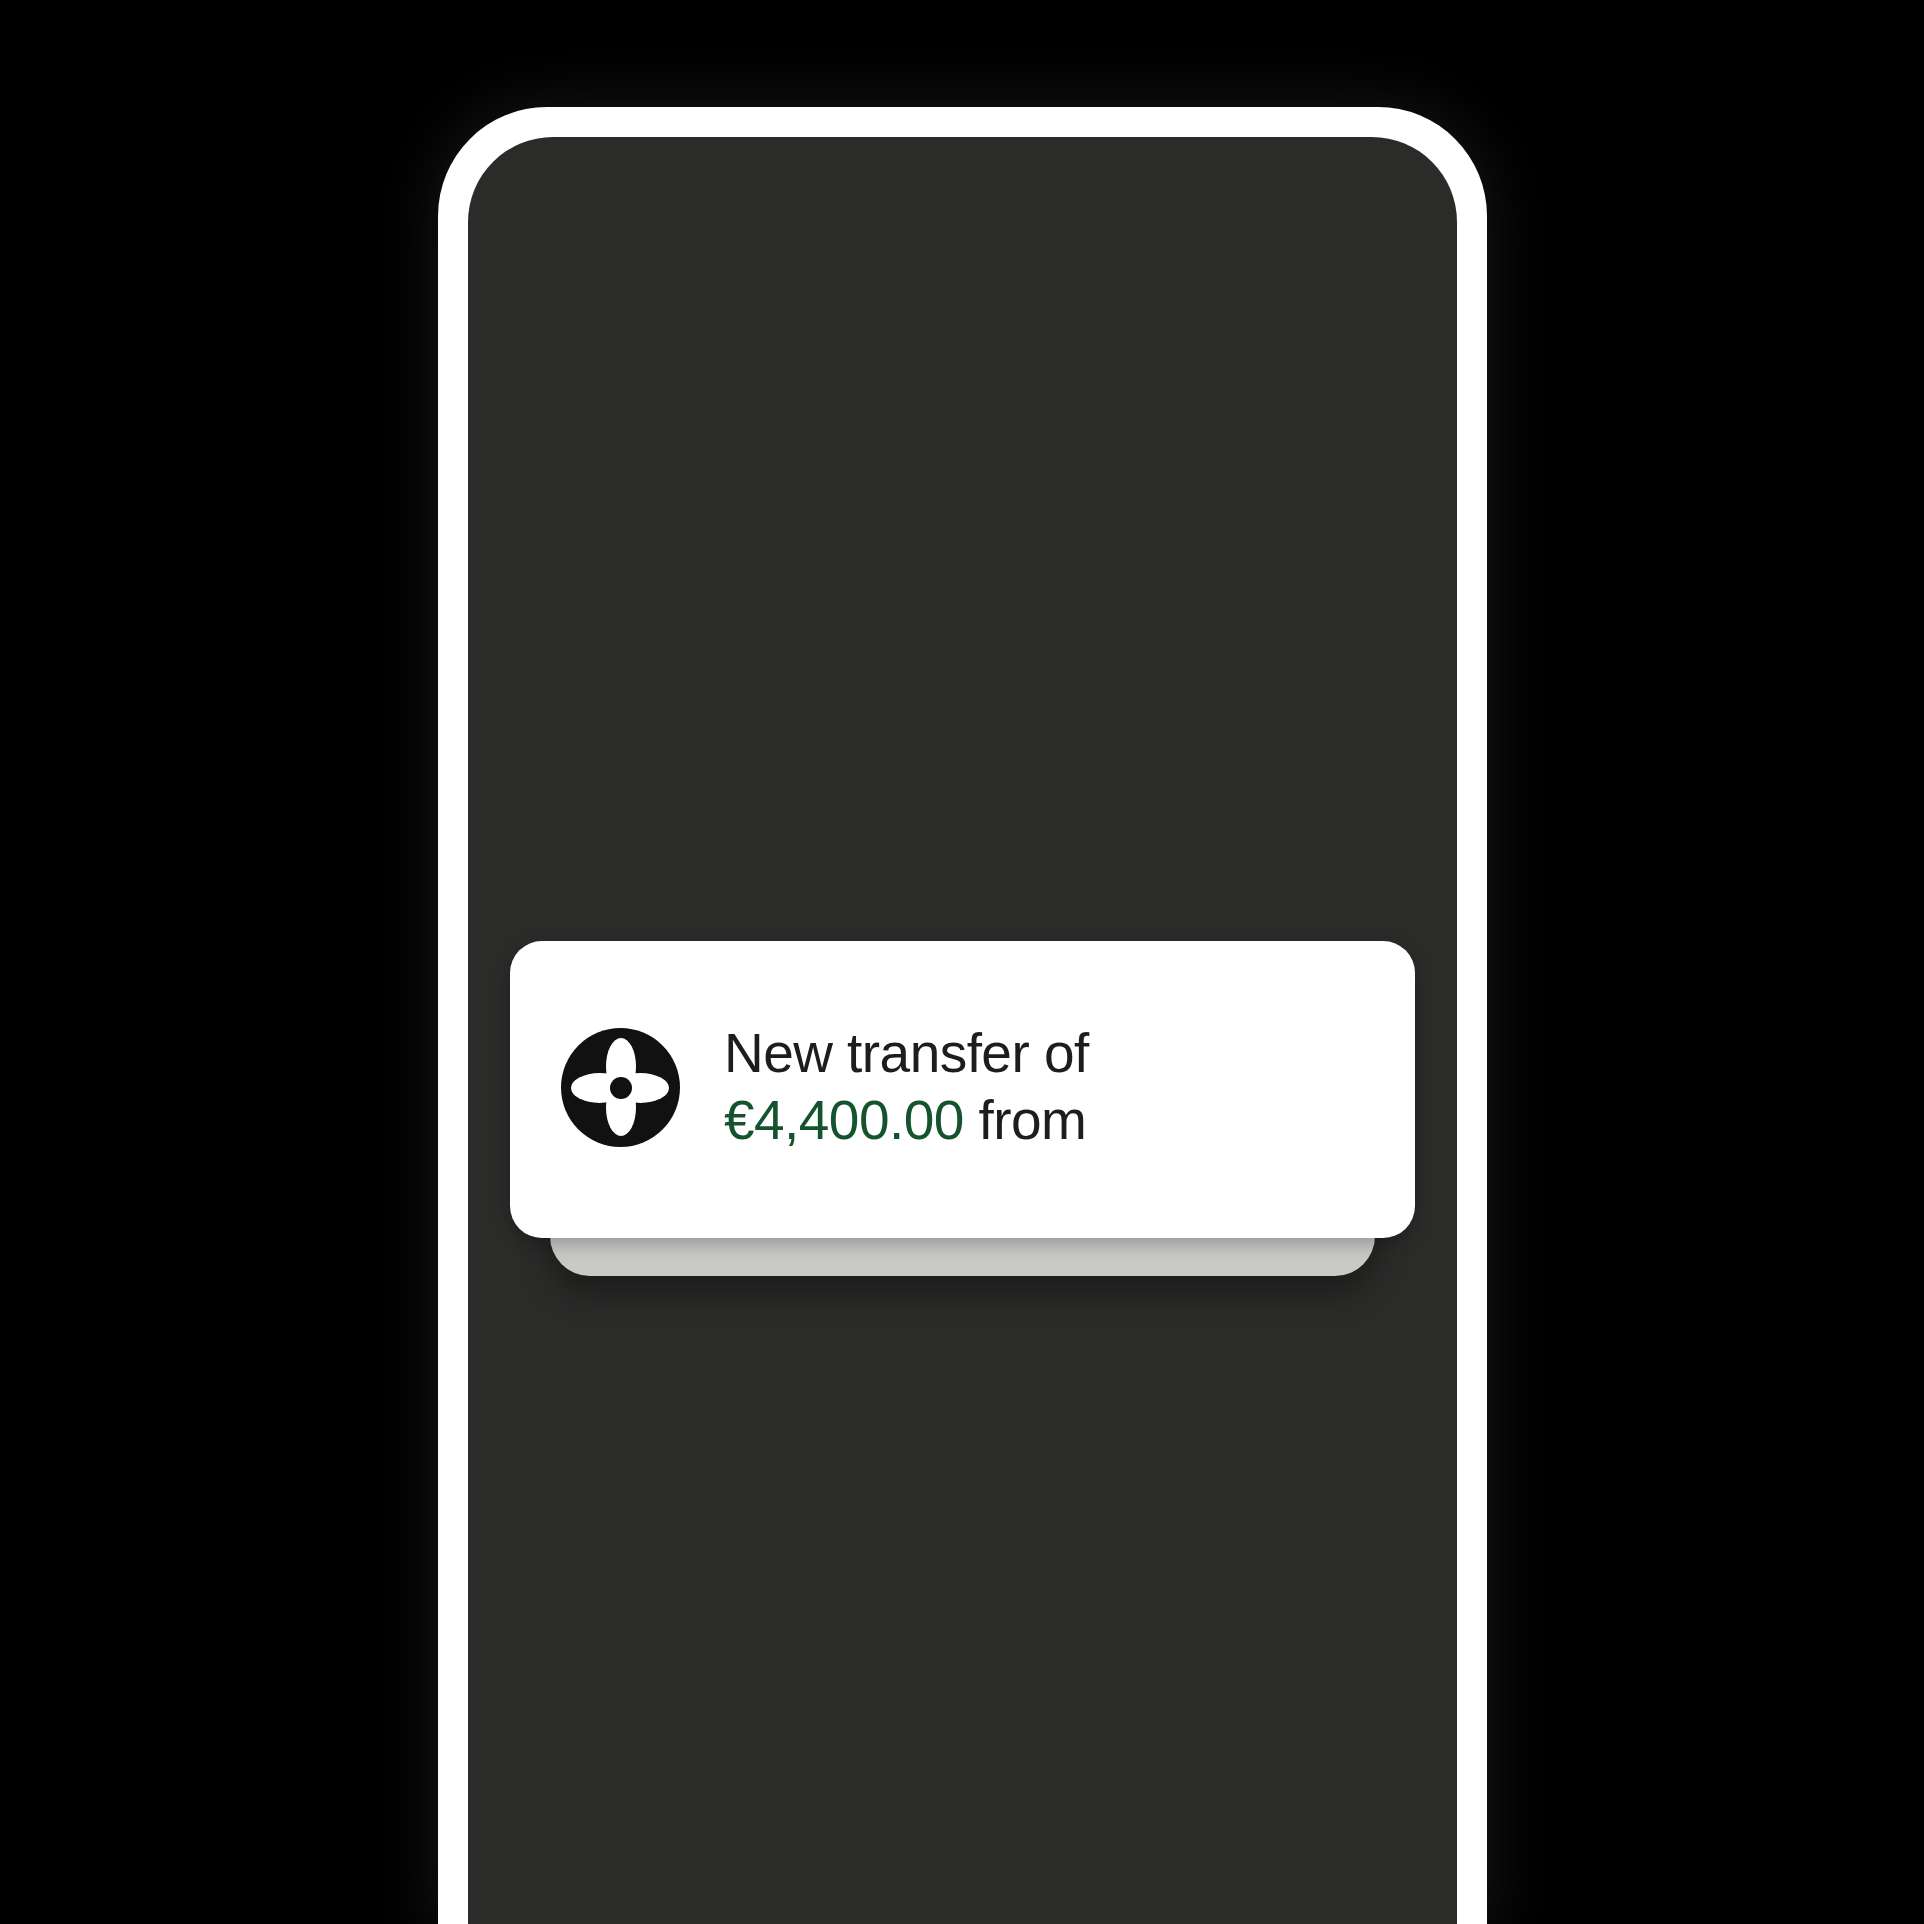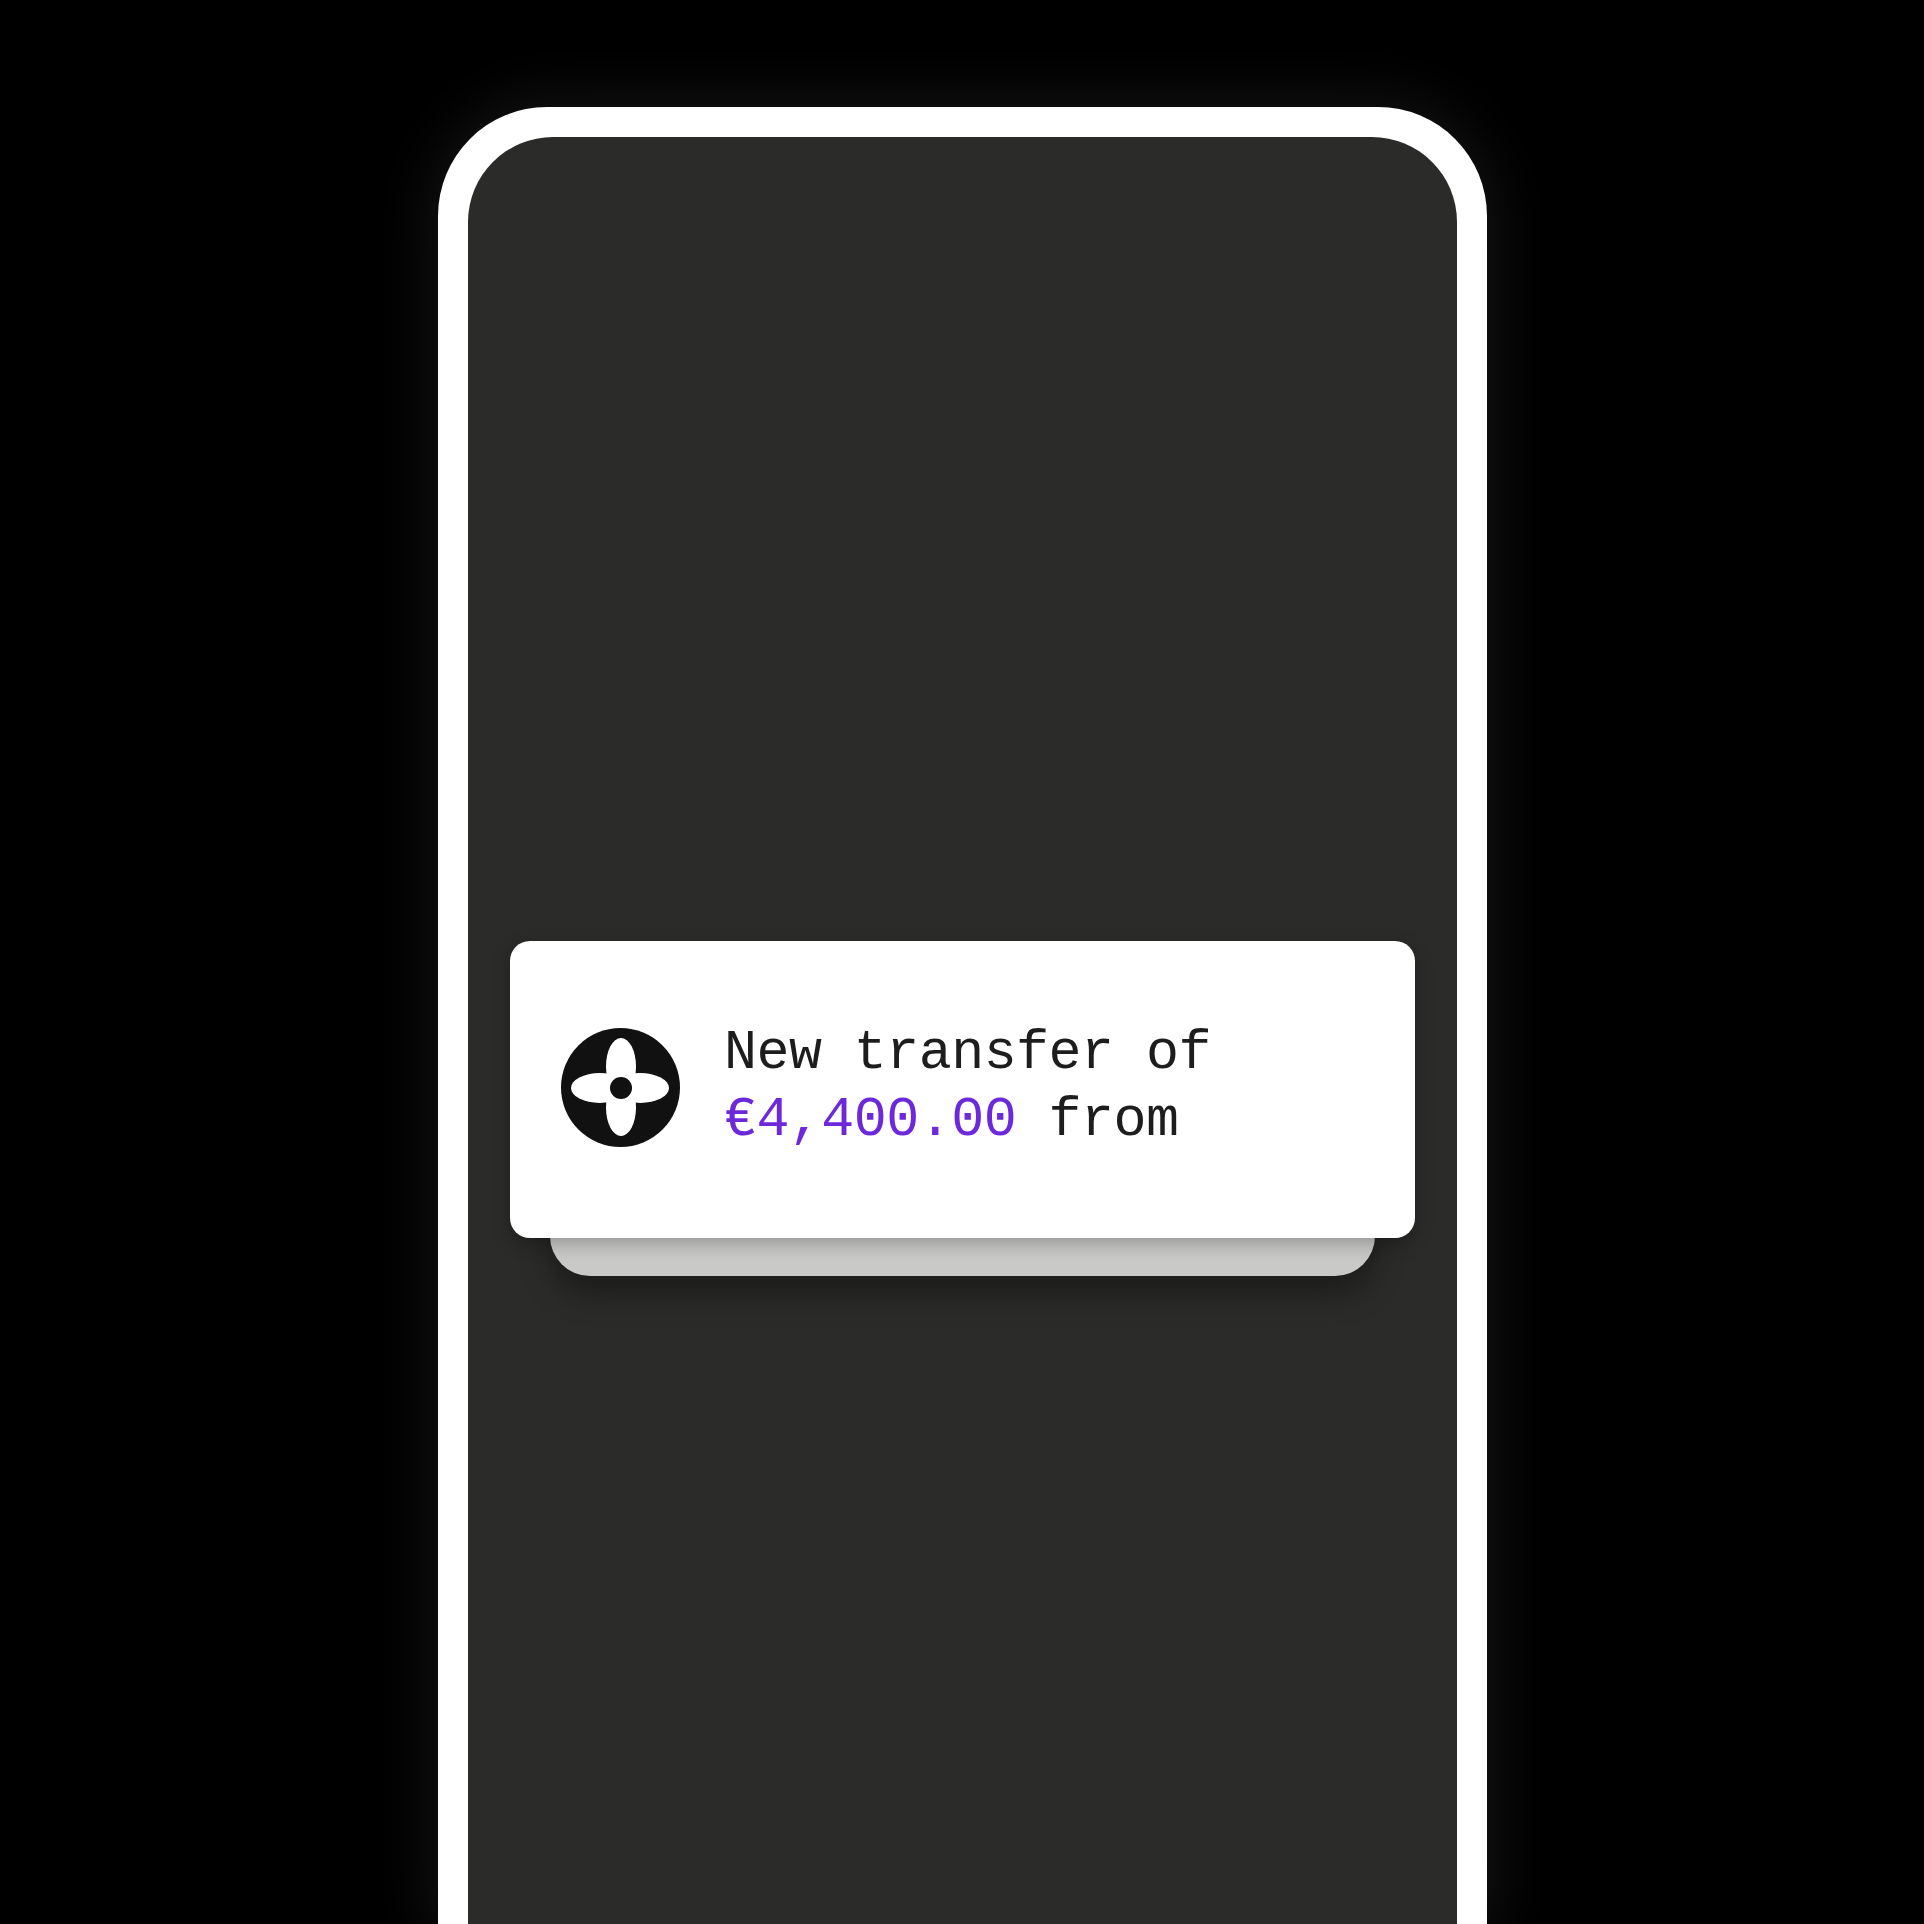--- a/index.html
+++ b/index.html
@@ -52,13 +52,12 @@
   .notif-card {
     position: relative;
     background: #fff;
-    border-radius: 20px;
+    border-radius: 32px;
     padding: 48px 59px 53px 51px;
     display: flex;
     align-items: center;
     min-height: 297px;
     box-shadow: 0 6px 18px rgba(0,0,0,0.25);
-    font-family: Liberation Mono, monospace;
   }
 
   .notif-icon {

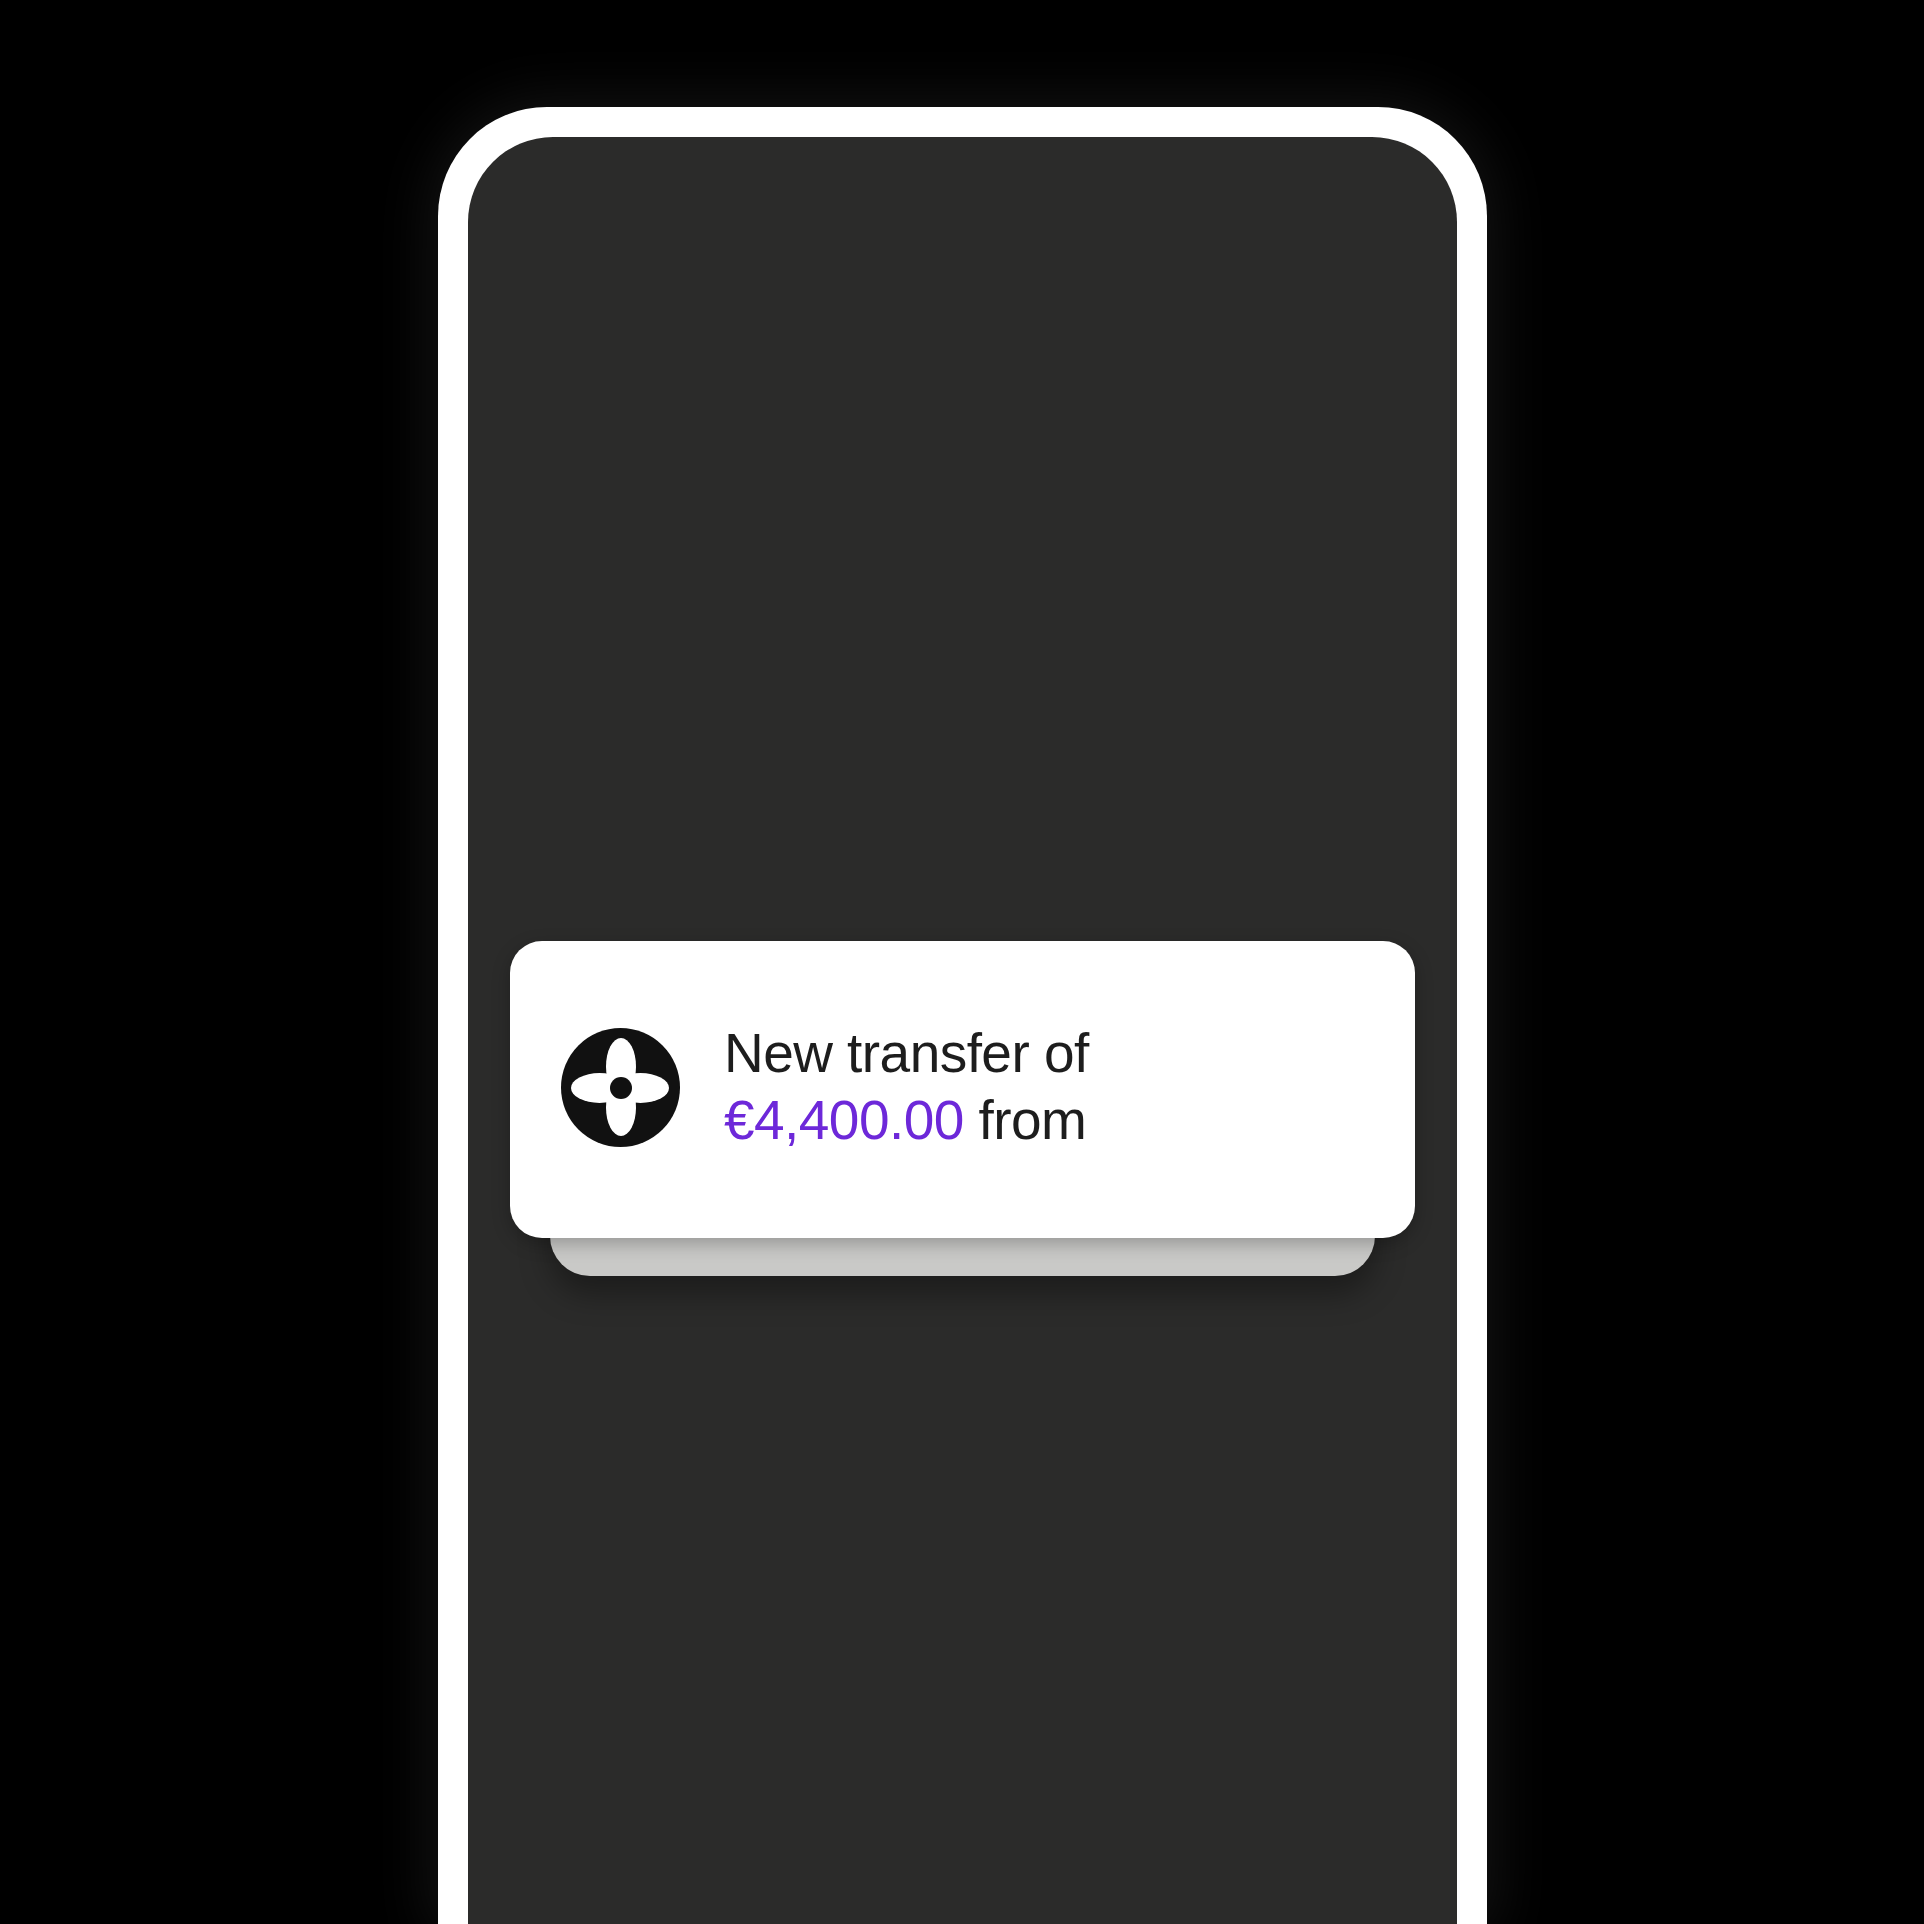--- a/index.html
+++ b/index.html
@@ -91,7 +91,7 @@
     letter-spacing: -0.01em;
     color: #1d1d1d;
   }
-  .notif-text .amount { color: #6d28d9; font-weight: 500; }
+  .notif-text .amount { color: #14532d; font-weight: 500; }
   .notif-text .from   { color: #1d1d1d; }
   .notif-text .sender { font-weight: 700; color: #111; }
 

